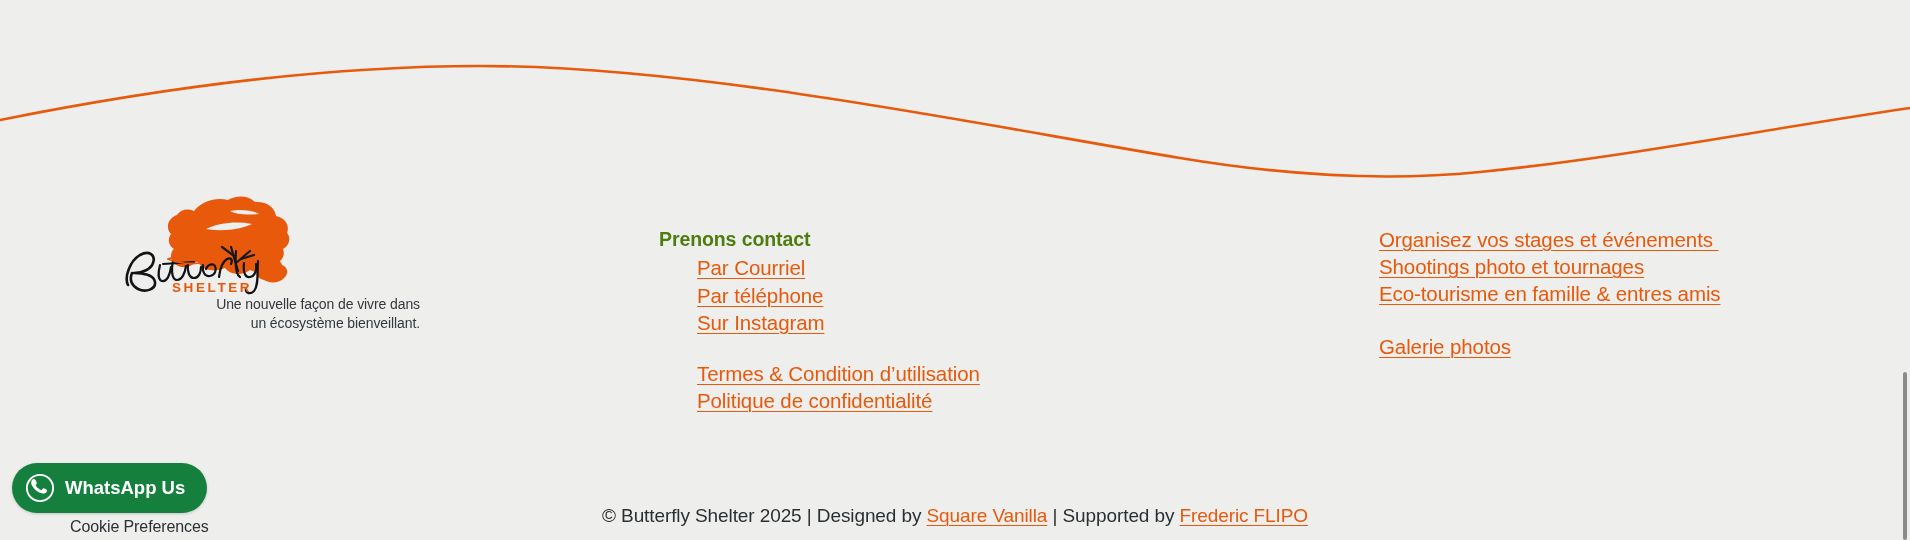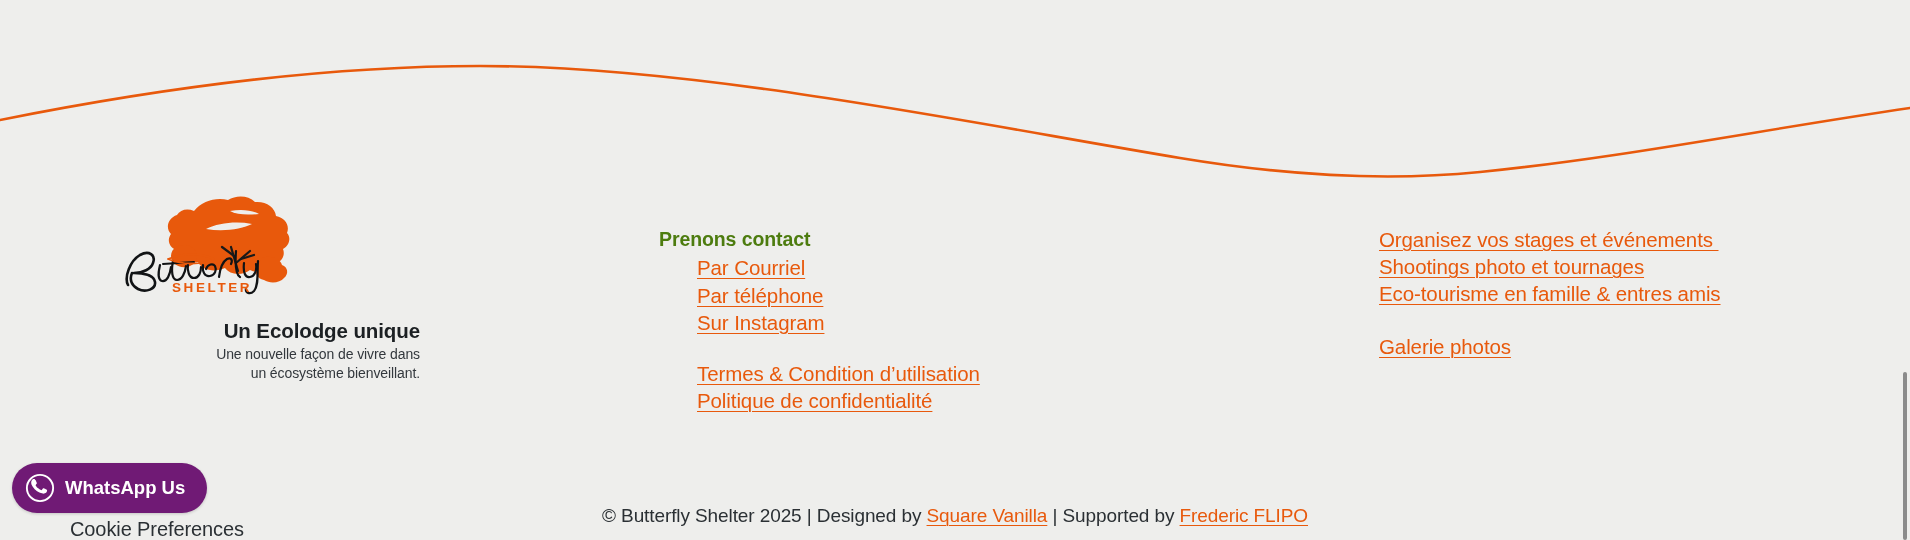--- a/index.html
+++ b/index.html
@@ -243,7 +243,6 @@
         </svg>
       </div>
 
-      <div class="brand-title">Un Ecolodge unique</div>
       <div class="brand-sub">Une nouvelle façon de vivre dans</div>
       <div class="brand-sub">un écosystème  bienveillant.</div>
     </div>

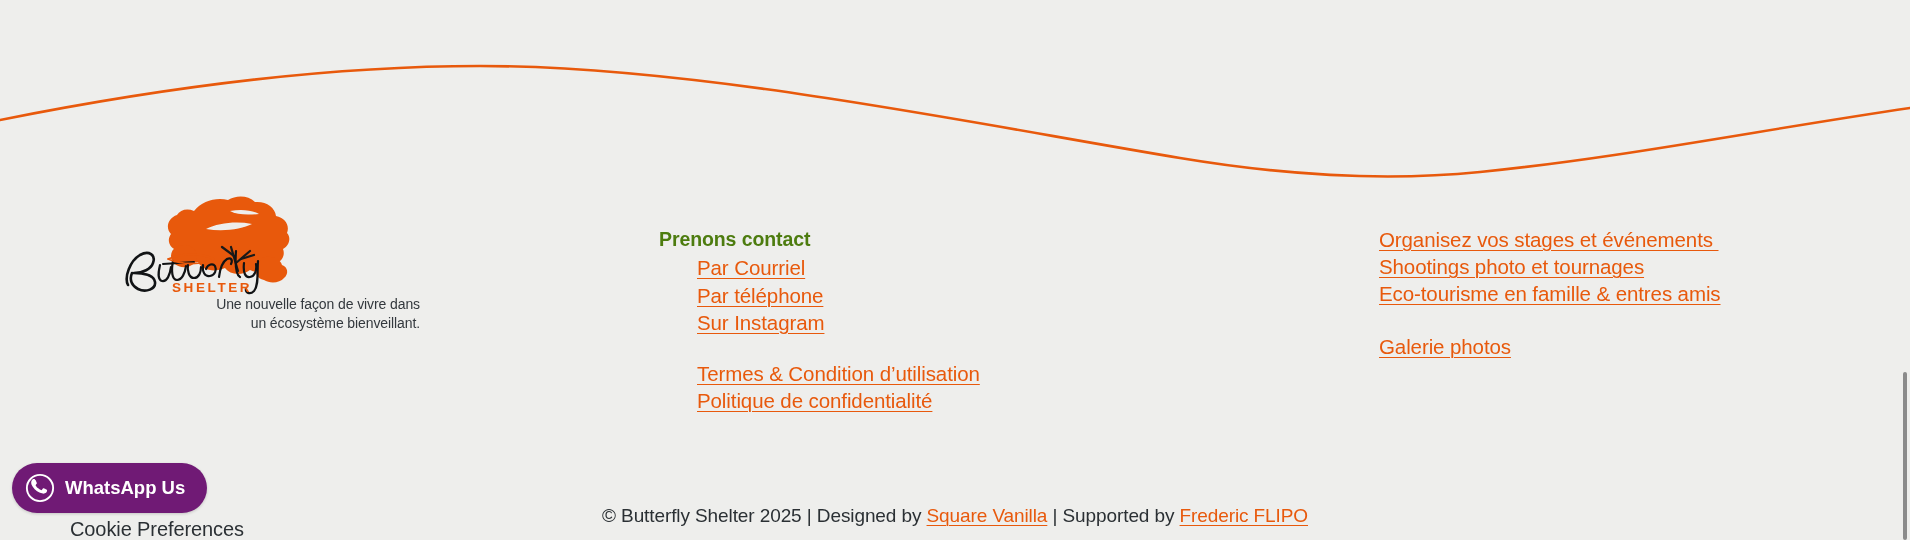--- a/index.html
+++ b/index.html
@@ -136,7 +136,7 @@
     height: 50px;
     padding: 0 22px 0 13px;
     border-radius: 26px;
-    background: #701a75;
+    background: #15803d;
     display: flex;
     align-items: center;
     gap: 10px;

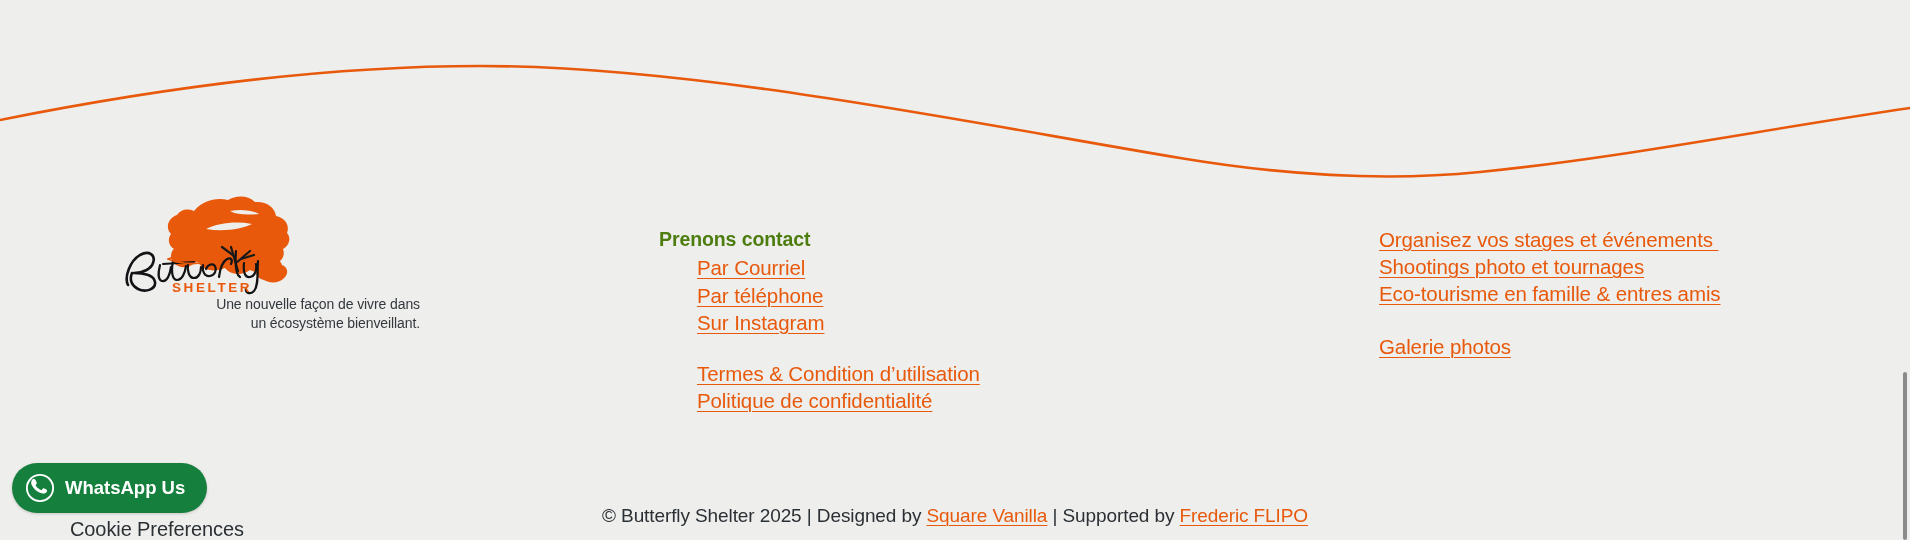--- a/index.html
+++ b/index.html
@@ -154,7 +154,7 @@
     position: absolute;
     left: 70px;
     top: 518px;
-    font-size: 20px;
+    font-size: 16px;
     color: #2b3034;
     cursor: pointer;
     letter-spacing: -0.1px;

